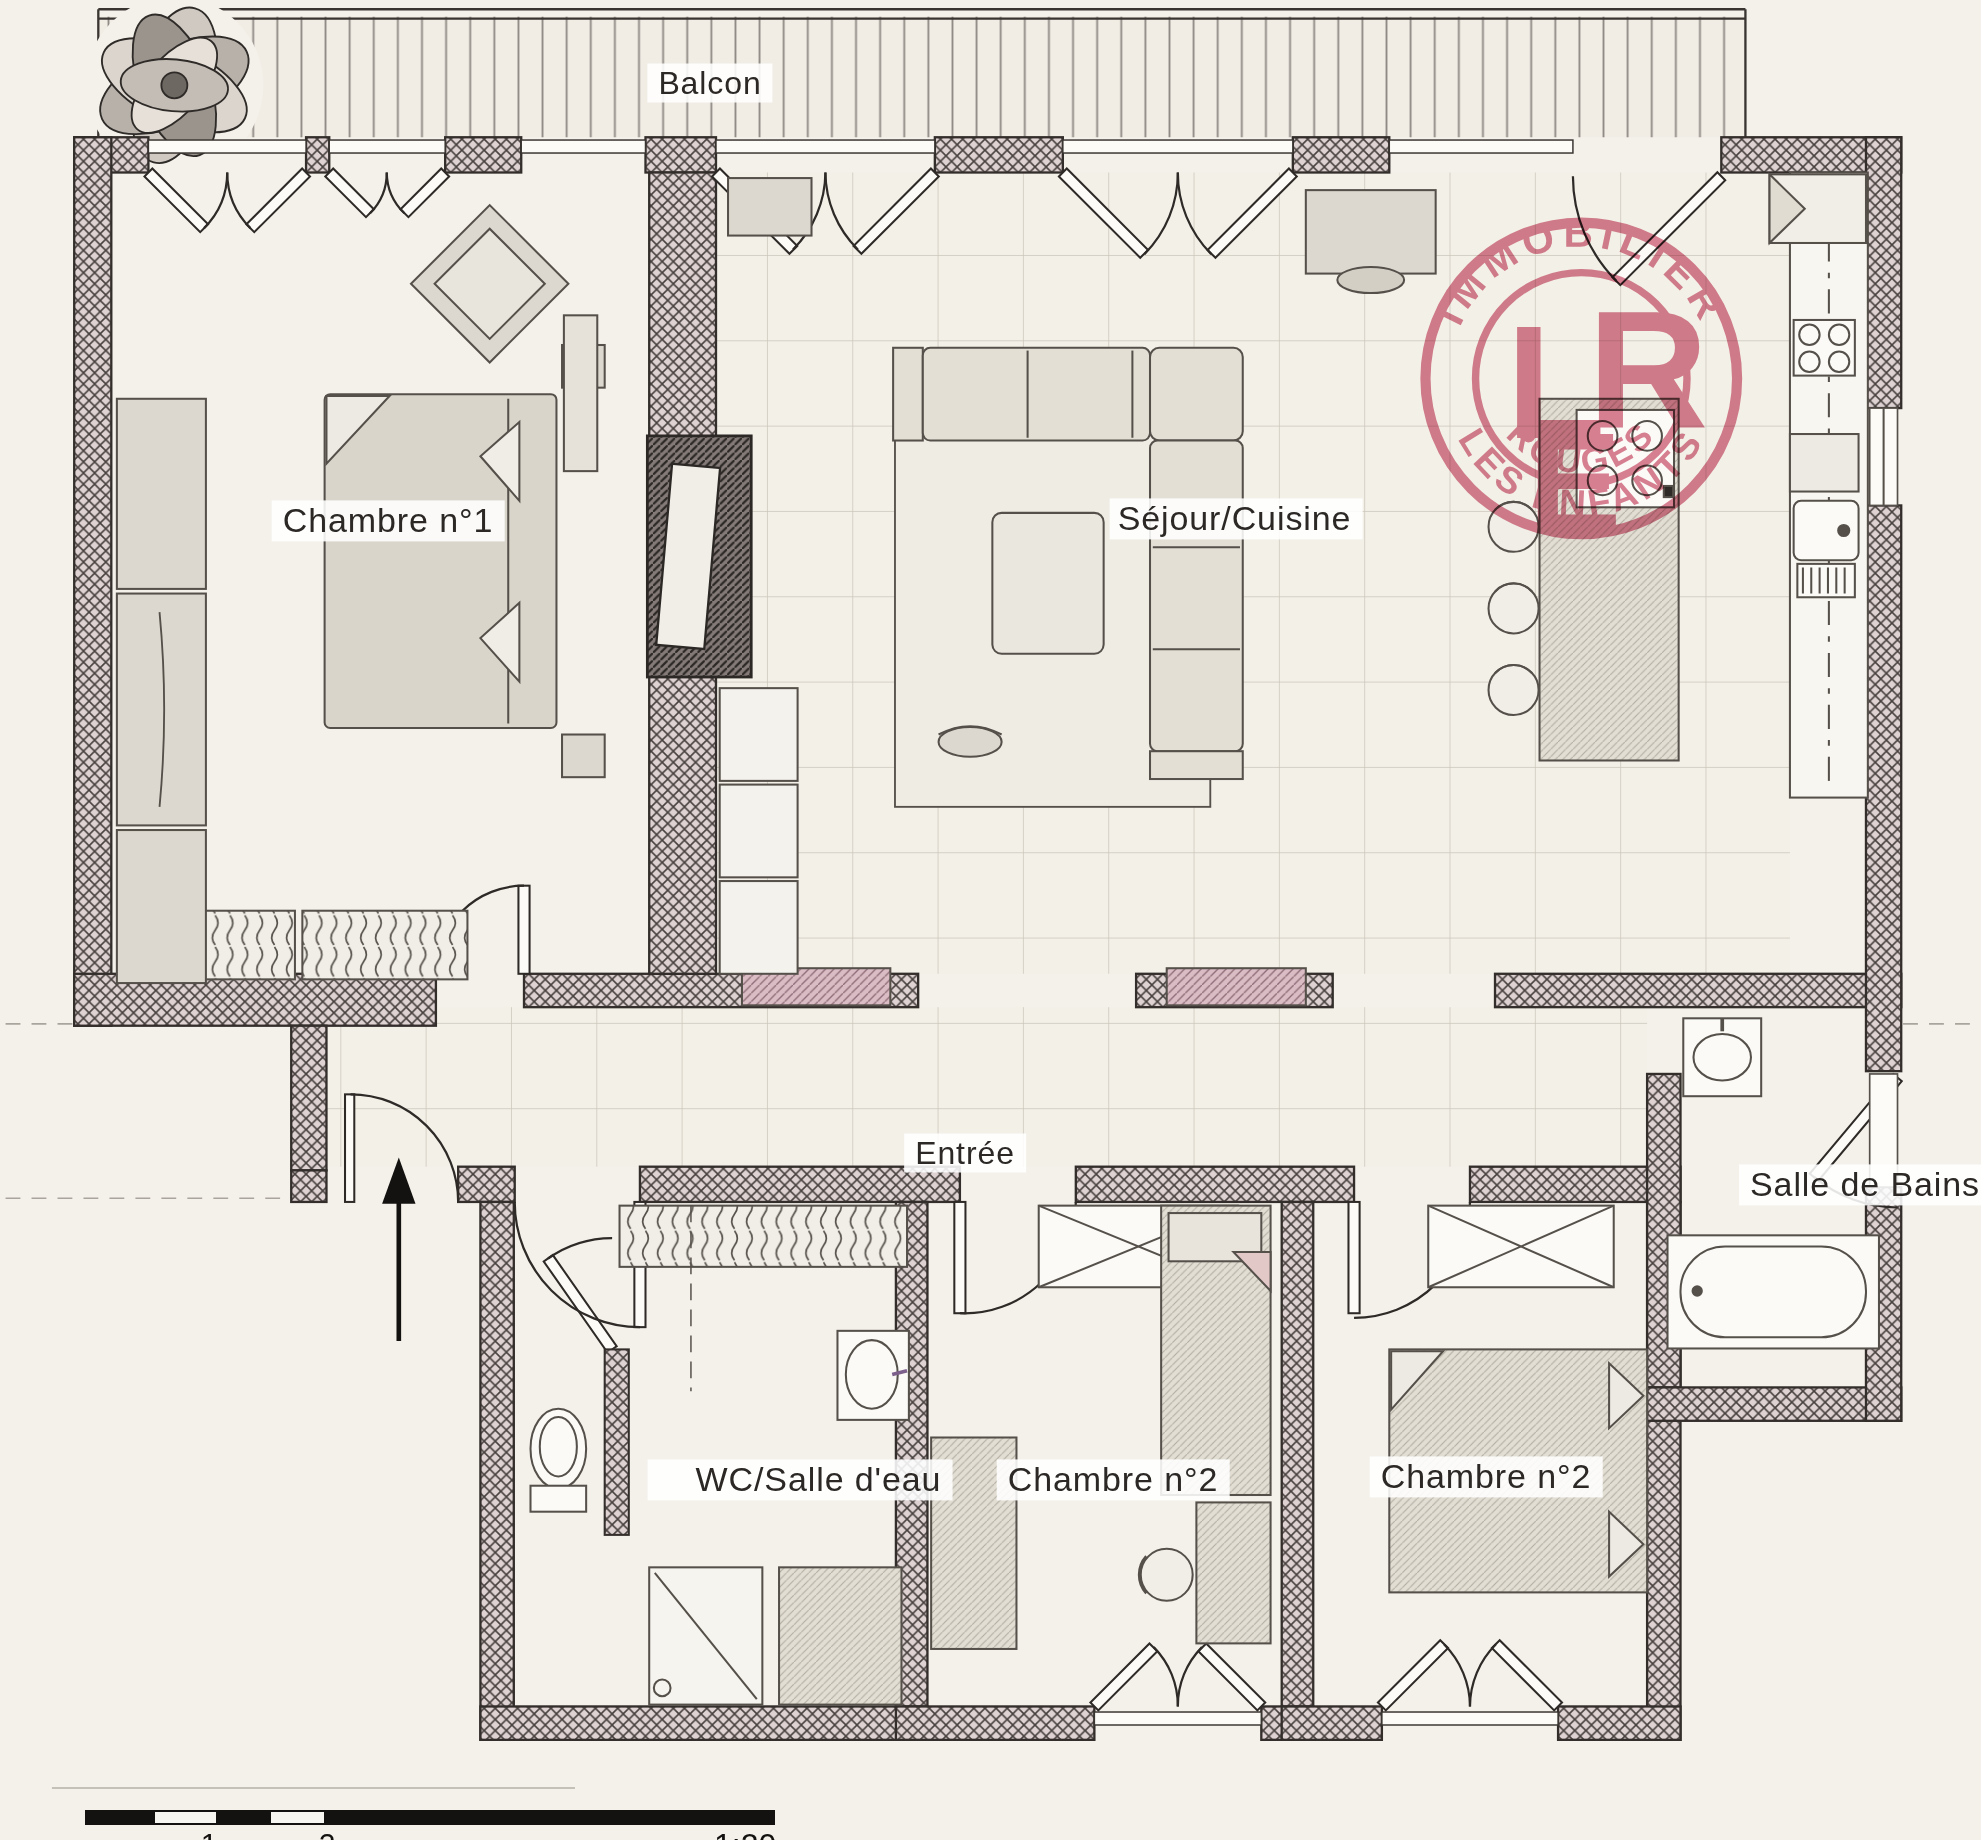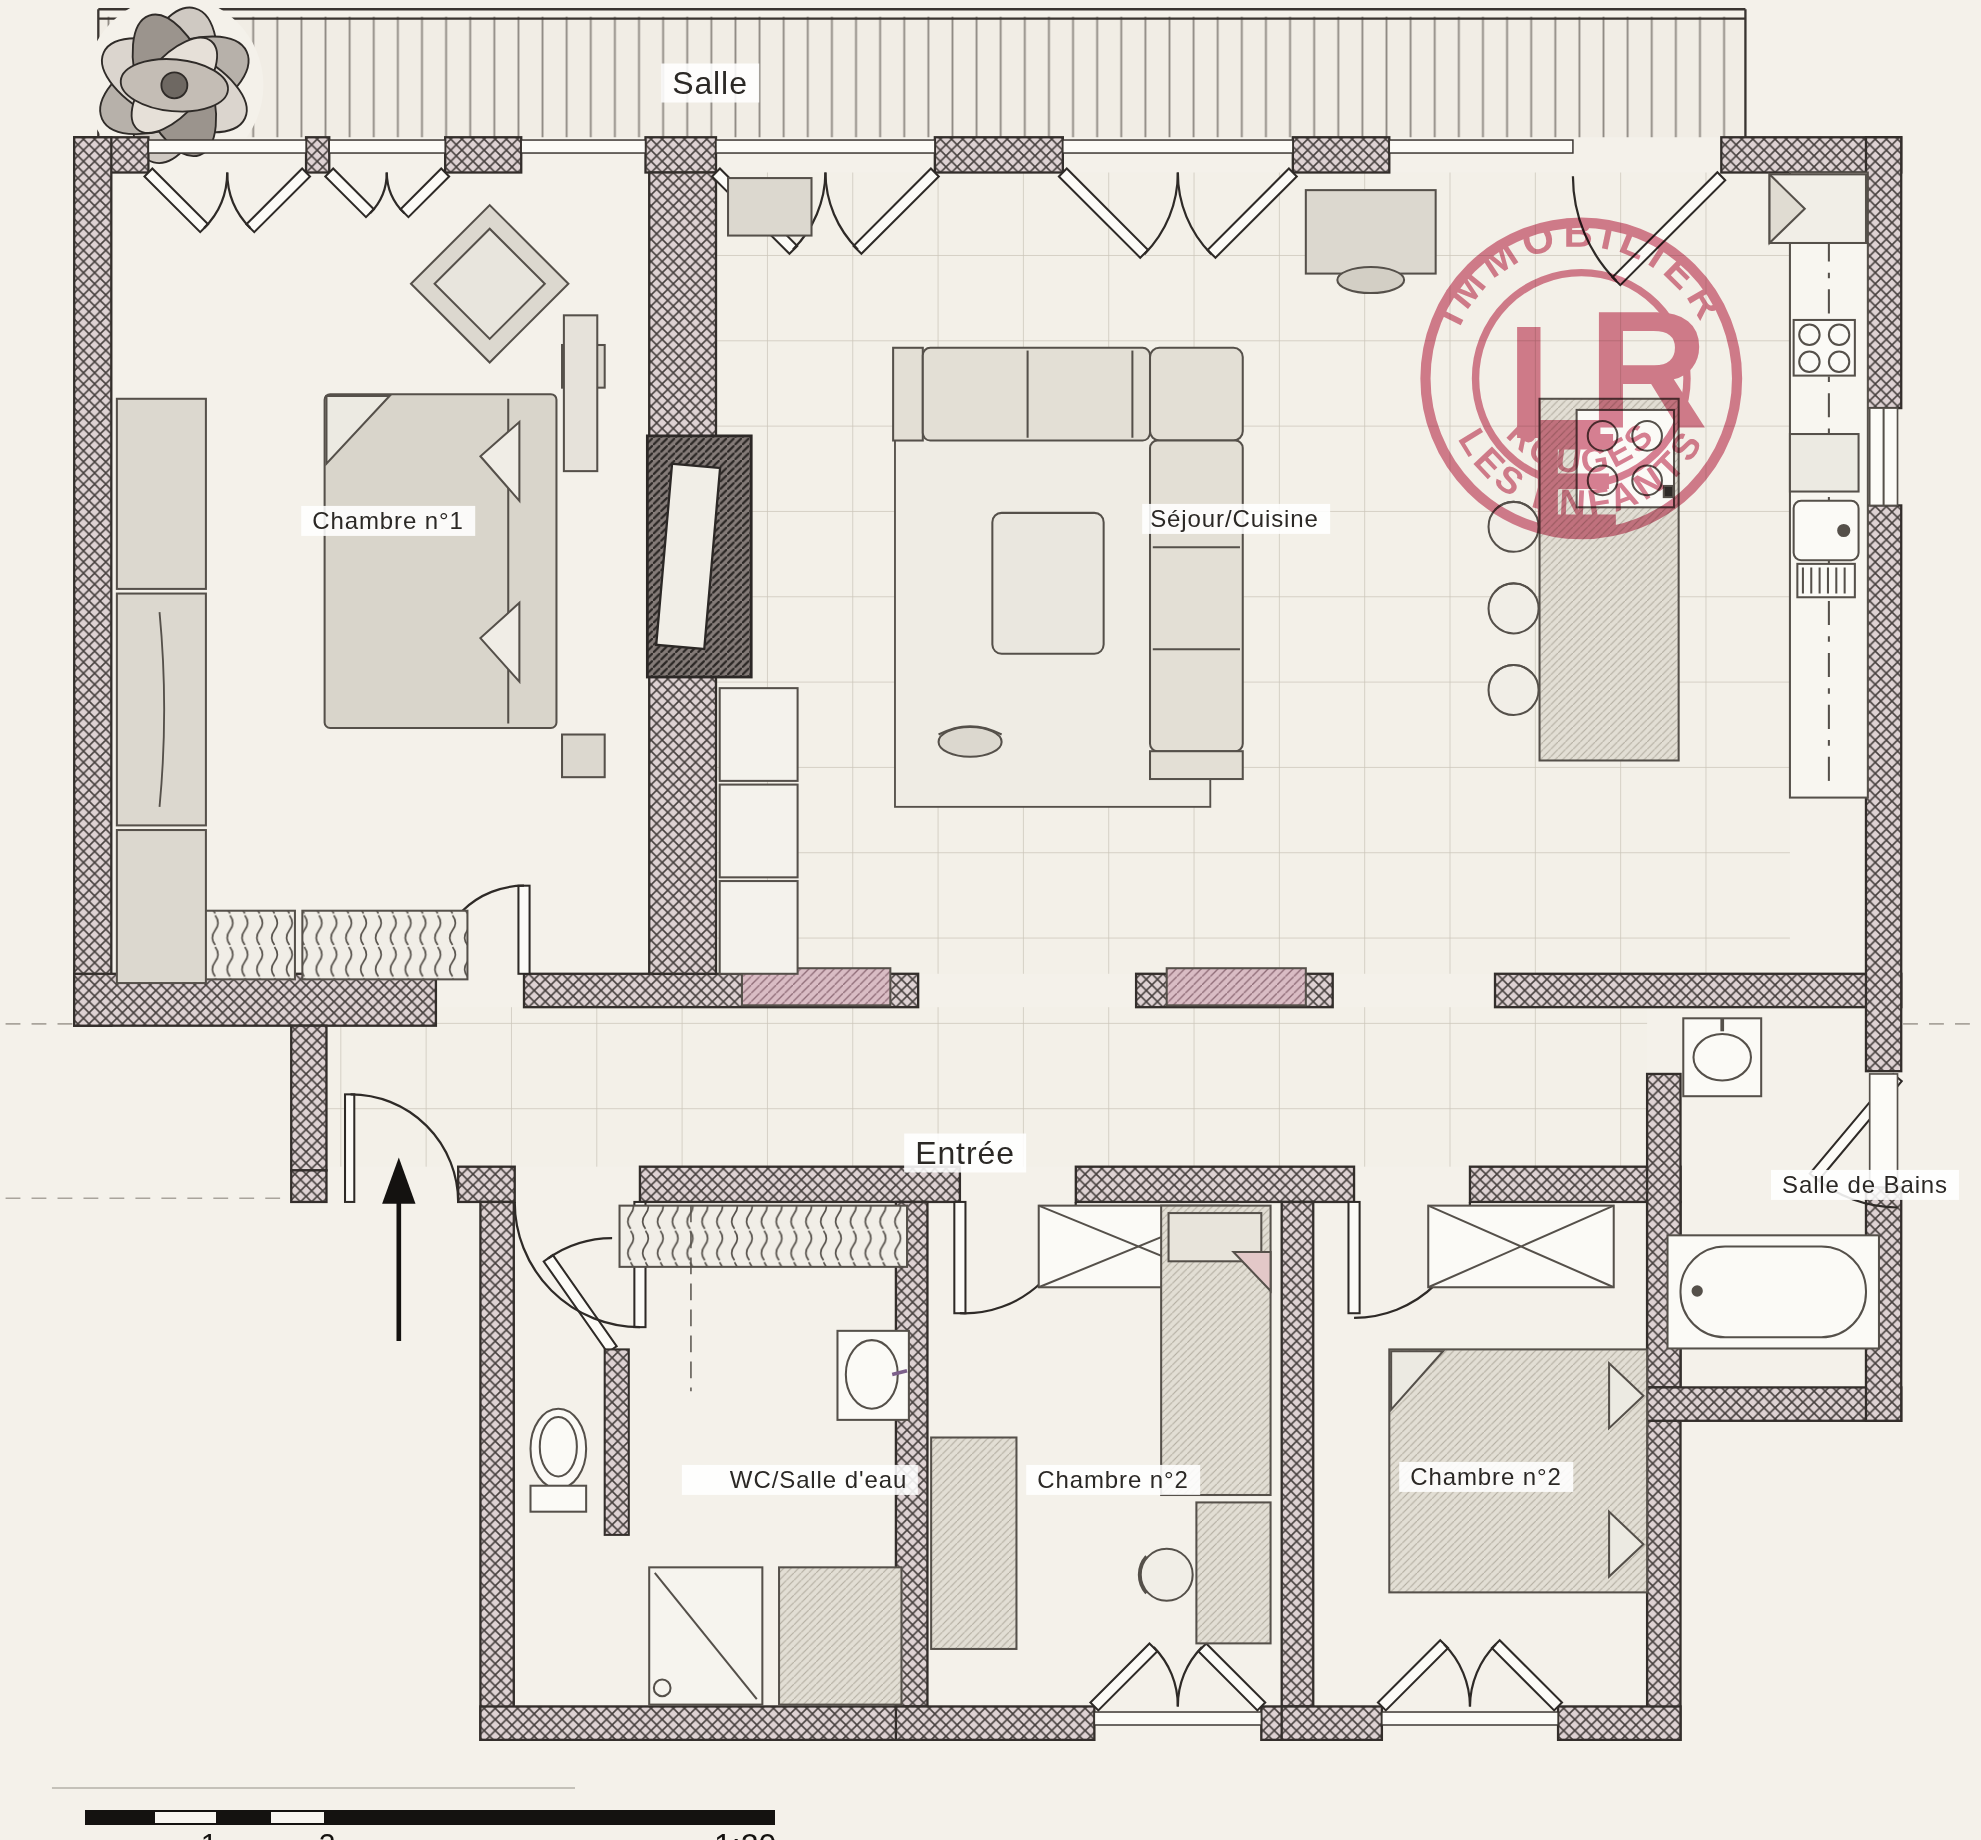--- a/index.html
+++ b/index.html
@@ -395,7 +395,7 @@
   </g>
 </svg>
 
-<div class="room-label small-label" style="left:710px;top:83px;">Salle</div>
+<div class="room-label small-label" style="left:710px;top:83px;">Balcon</div>
 <div class="room-label" style="left:388px;top:521px;">Chambre n°1</div>
 <div class="room-label" style="left:1236px;top:519px;padding-left:8px;">Séjour/Cuisine</div>
 <div class="room-label small-label" style="left:965px;top:1109px;margin-top:44px;">Entrée</div>

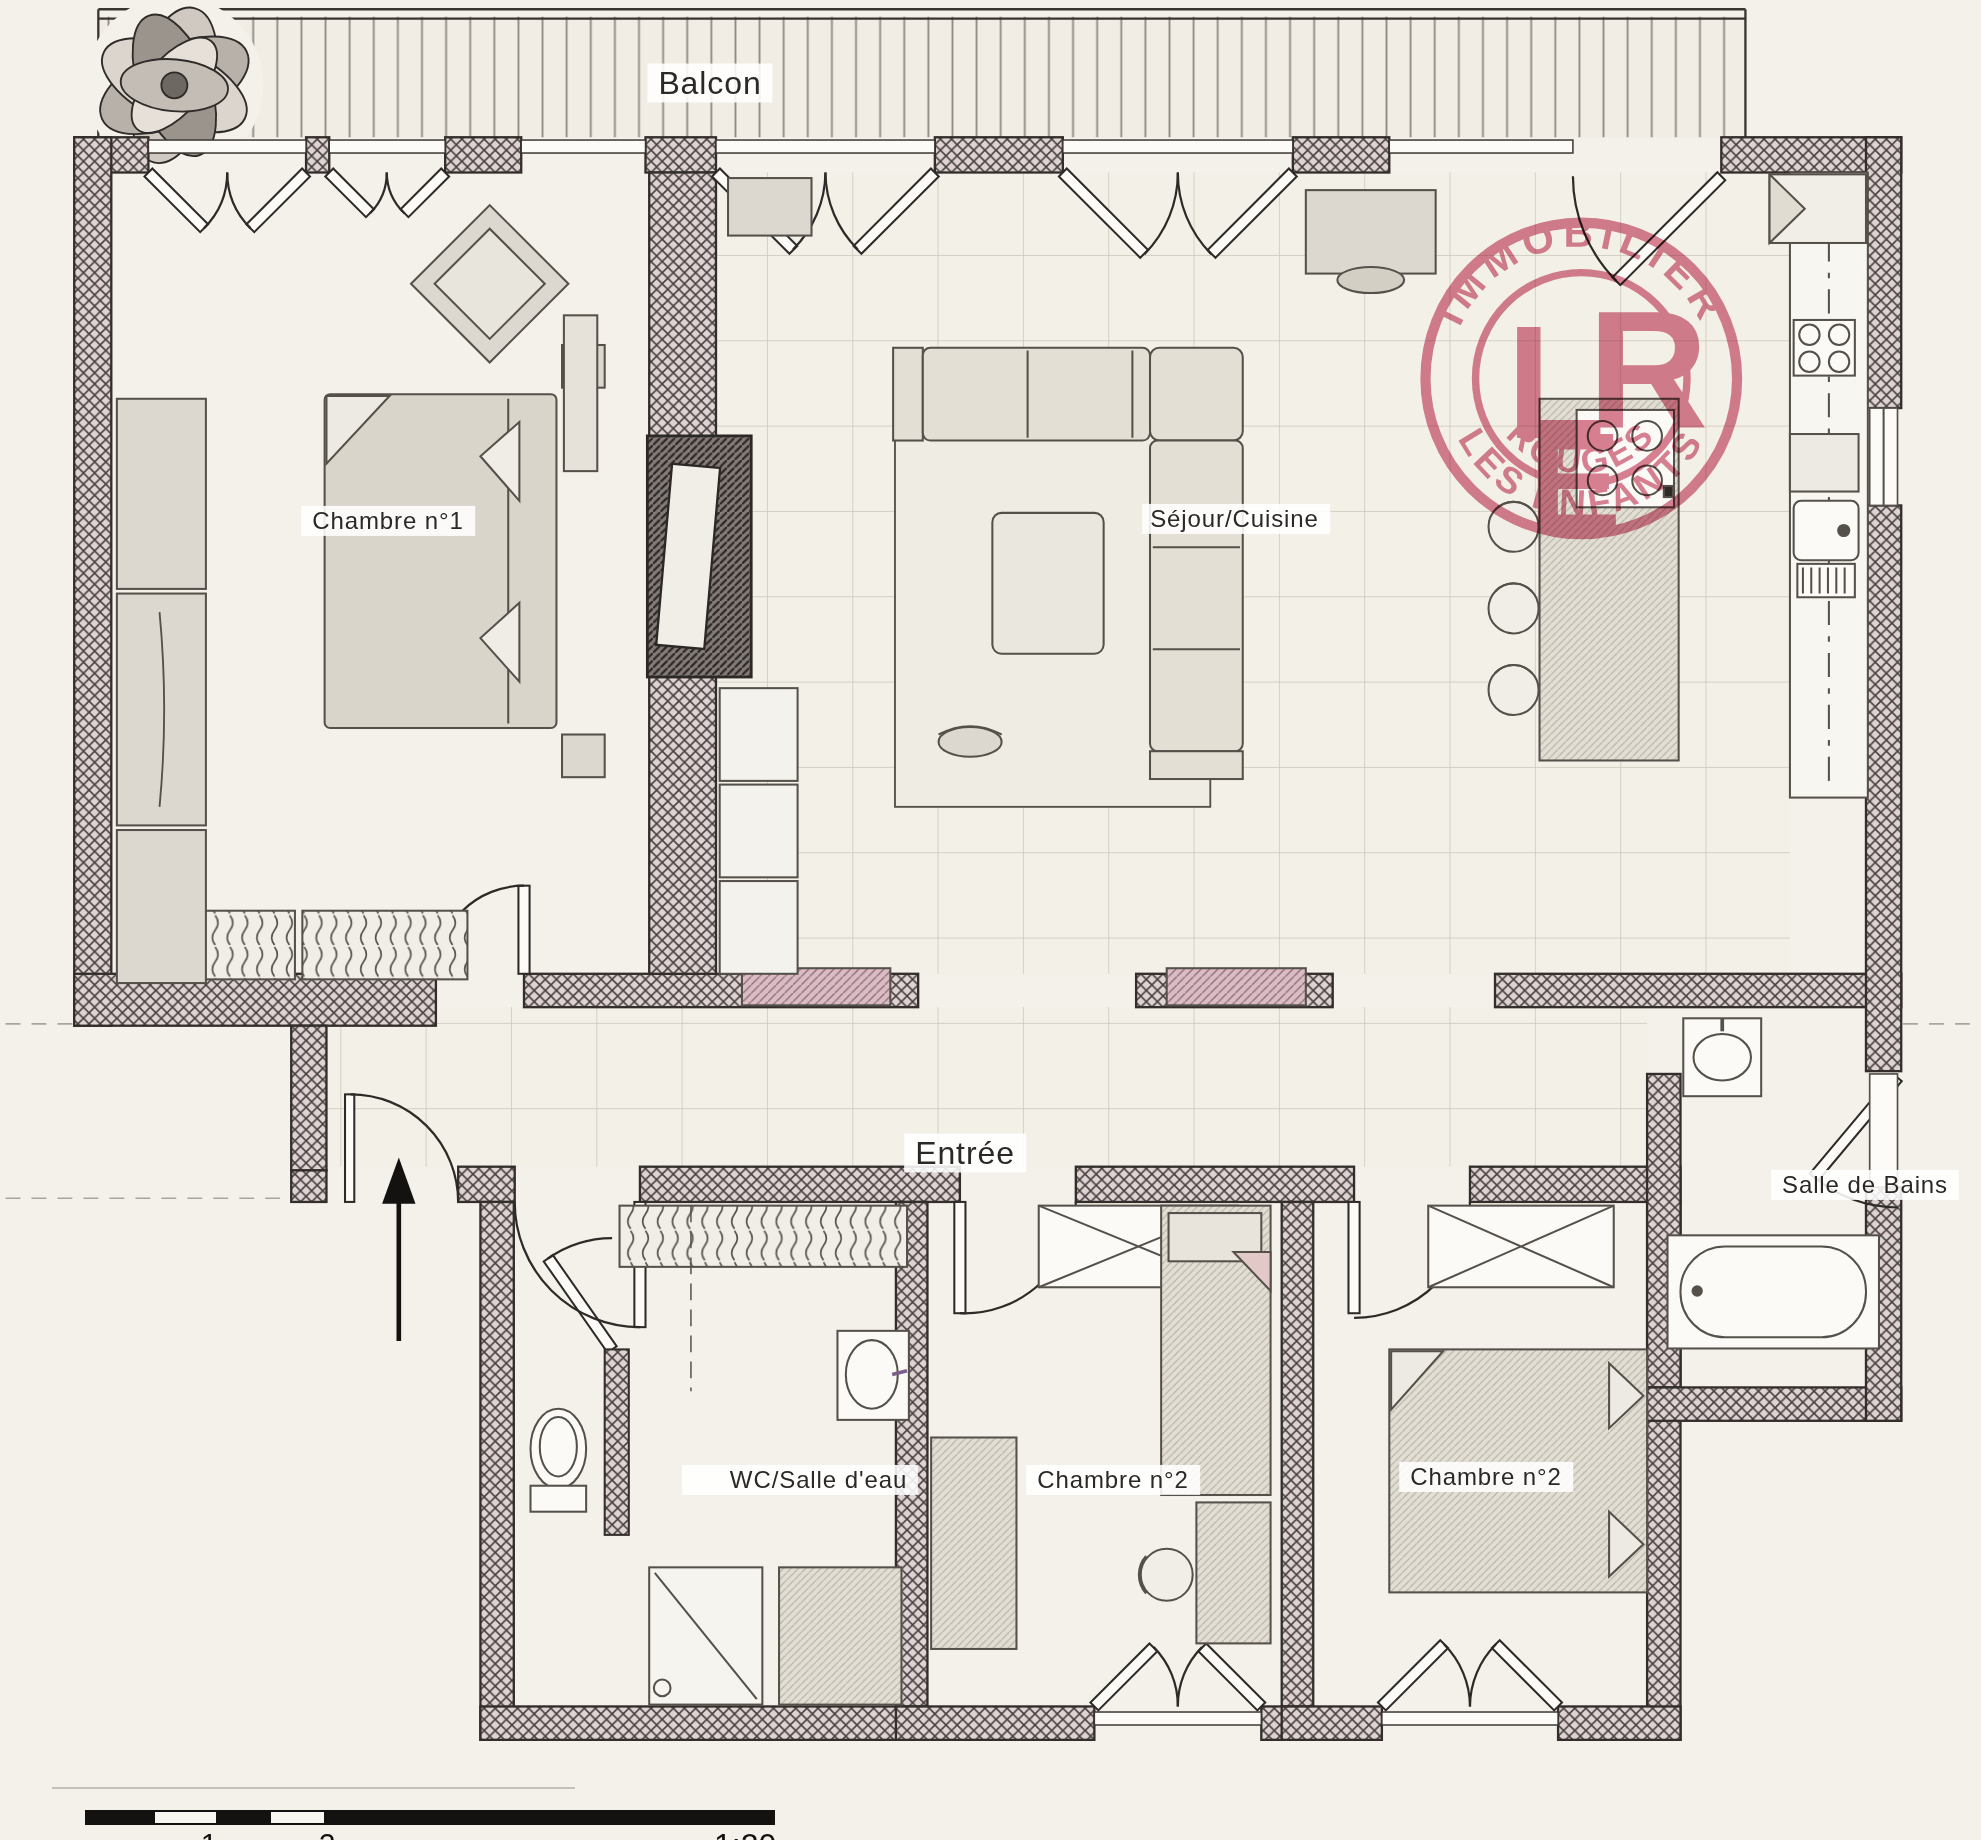--- a/index.html
+++ b/index.html
@@ -7,7 +7,7 @@
           font-family:"Liberation Sans", sans-serif;}
   #planSvg{position:absolute;left:0;top:0;}
   .room-label{position:absolute;transform:translate(-50%,-50%);background:rgba(255,255,255,.88);
-      color:#2b2825;font-size:24px;letter-spacing:0.9px;padding:1.9px 11px;white-space:nowrap;line-height:1.1;}
+      color:#2b2825;font-size:34px;letter-spacing:0.9px;padding:1.9px 11px;white-space:nowrap;line-height:1.1;}
   .small-label{font-size:32px;}
   
   #scalebar{position:absolute;left:0;top:1803px;width:835px;height:37px;}

